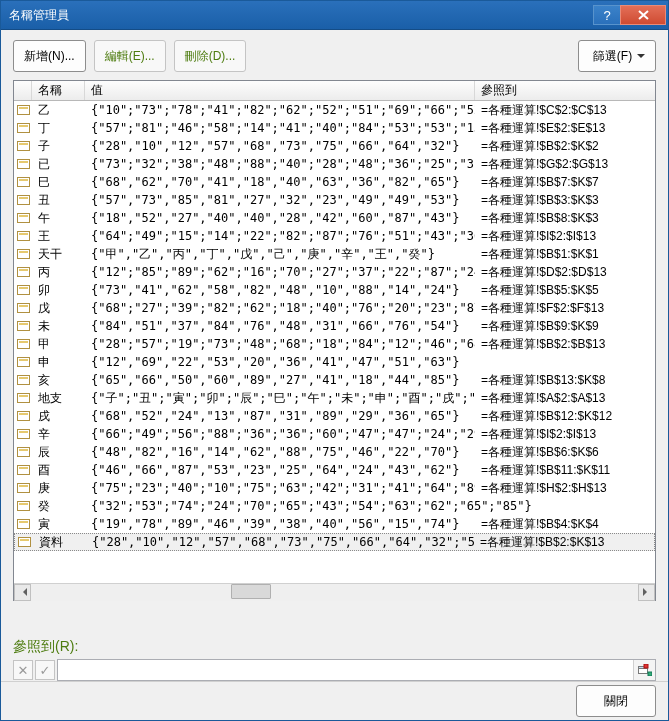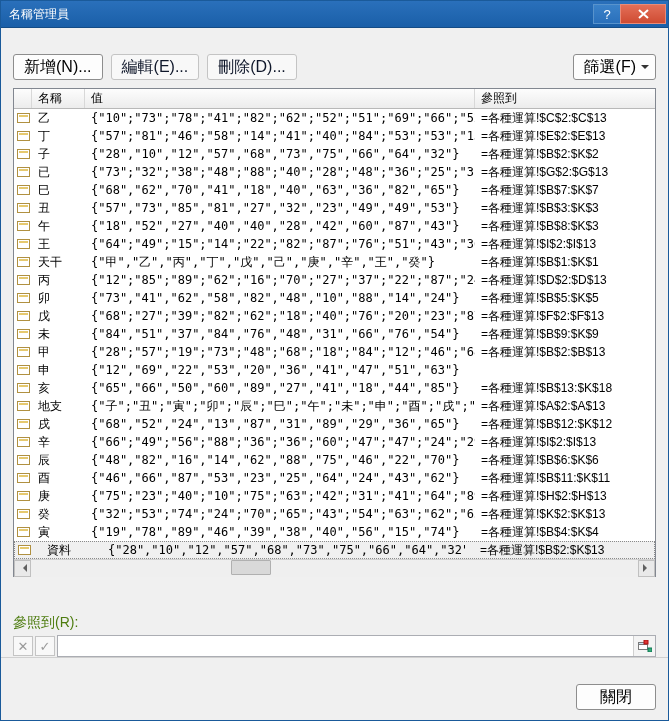--- a/index.html
+++ b/index.html
@@ -51,15 +51,14 @@
     gap: 8px;
   }
   .btn {
-    min-width: 72px; height: 26px;
+    min-width: 72px; height: 32px;
     background: #fdfdfd;
     border: 1px solid #8d8d8d;
     border-radius: 3px;
-    font-size: 16px;
+    font-size: 12px;
     padding: 0 10px;
     display: inline-flex; align-items: center; justify-content: center;
     cursor: default;
-    margin-top: 16px;
   }
   .btn.disabled { color: #0f172a; border-color: #c4c4c4; background:#f8f8f8;}
   .toolbar .spacer { flex: 1; }

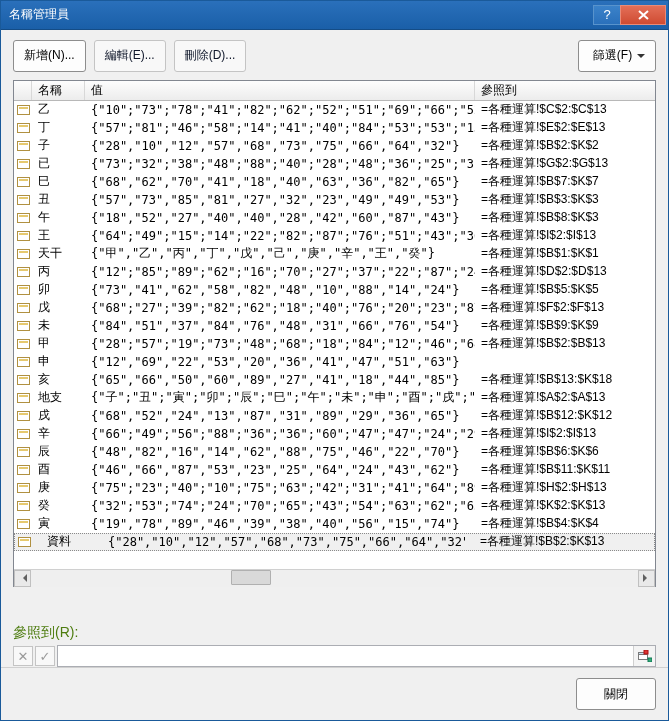--- a/index.html
+++ b/index.html
@@ -60,7 +60,7 @@
     display: inline-flex; align-items: center; justify-content: center;
     cursor: default;
   }
-  .btn.disabled { color: #0f172a; border-color: #c4c4c4; background:#f8f8f8;}
+  .btn.disabled { color: #4d7c0f; border-color: #c4c4c4; background:#f8f8f8;}
   .toolbar .spacer { flex: 1; }
   .btn.dropdown { min-width: 78px; padding-right: 6px; }
   .dropdown .caret { margin-left: 5px; border: 4px solid transparent; border-top-color:#333; transform: translateY(2px);}

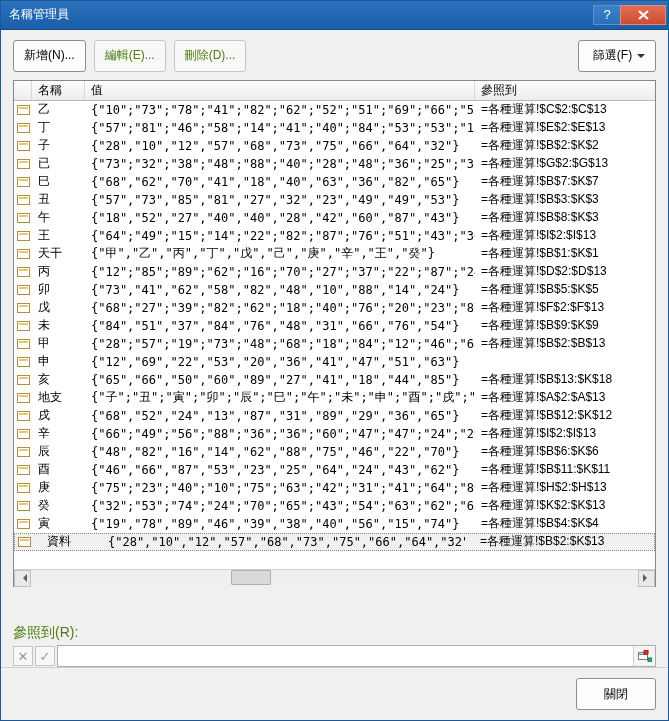--- a/index.html
+++ b/index.html
@@ -316,7 +316,7 @@
           </div>
           <div class="cell name">亥</div>
           <div class="cell value">{"65","66","50","60","89","27","41","18","44","85"}</div>
-          <div class="cell ref">=各種運算!$B$13:$K$18</div>
+          <div class="cell ref">=各種運算!$B$13:$K$8</div>
         </div>
         <div class="row">
           <div class="cell icon">

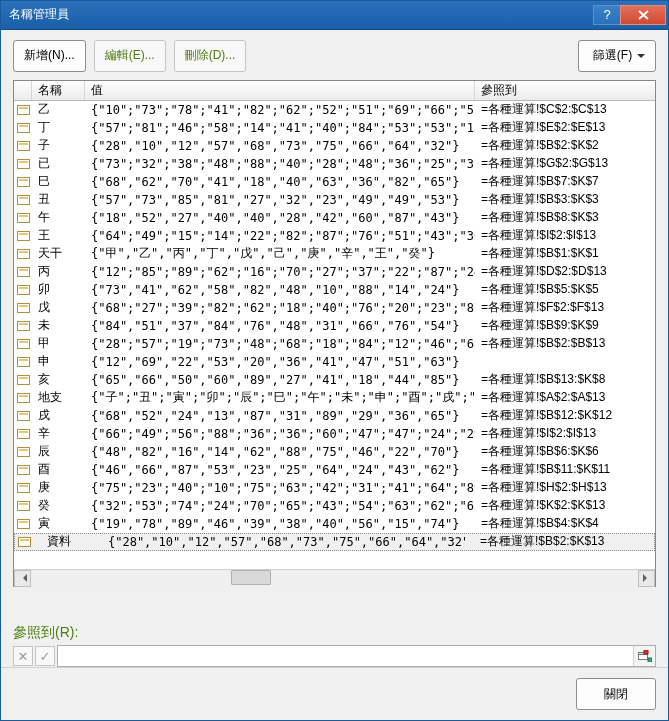--- a/index.html
+++ b/index.html
@@ -372,7 +372,6 @@
           </div>
           <div class="cell name">癸</div>
           <div class="cell value">{"32";"53";"74";"24";"70";"65";"43";"54";"63";"62";"65";"85"}</div>
-          <div class="cell ref">=各種運算!$K$2:$K$13</div>
         </div>
         <div class="row">
           <div class="cell icon">

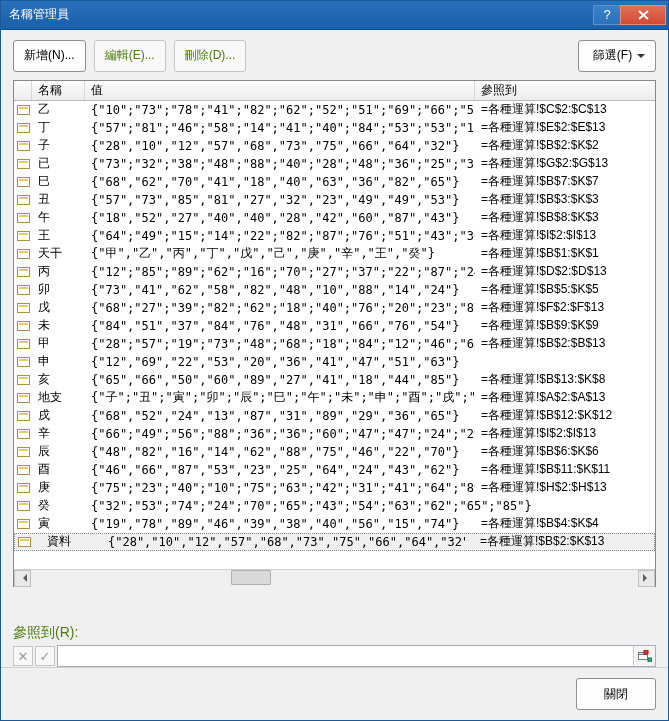--- a/index.html
+++ b/index.html
@@ -96,7 +96,7 @@
     display: flex; height: 18px; align-items: center;
     white-space: nowrap;
   }
-  .row.selected { background: #f0f0f0; border: 1px dotted #8a8a8a; gap: 8px; }
+  .row.selected { background: #f0f0f0; border: 1px dotted #8a8a8a; }
   .cell { padding: 0 6px; overflow: hidden; text-overflow: clip; }
   .cell.icon { width:18px; padding:0 0 0 3px; display:flex; align-items:center;}
   .cell.name { width:53px; font-family:"PMingLiU","Microsoft JhengHei",sans-serif;}

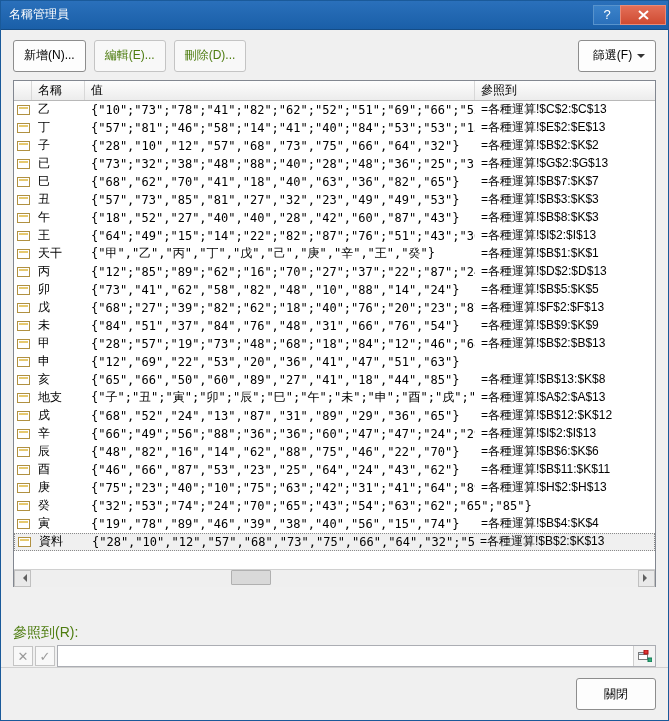--- a/index.html
+++ b/index.html
@@ -150,7 +150,7 @@
   .dialog-footer{
     margin-top:auto;
     border-top:1px solid #d0d0d0;
-    padding:10px 12px;
+    padding:3px 12px;
     display:flex; justify-content:flex-end;
     background:#f0f0f0;
   }

